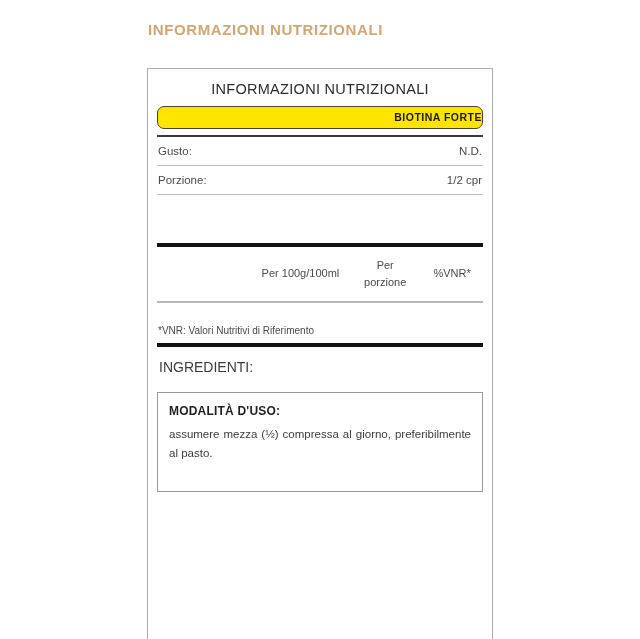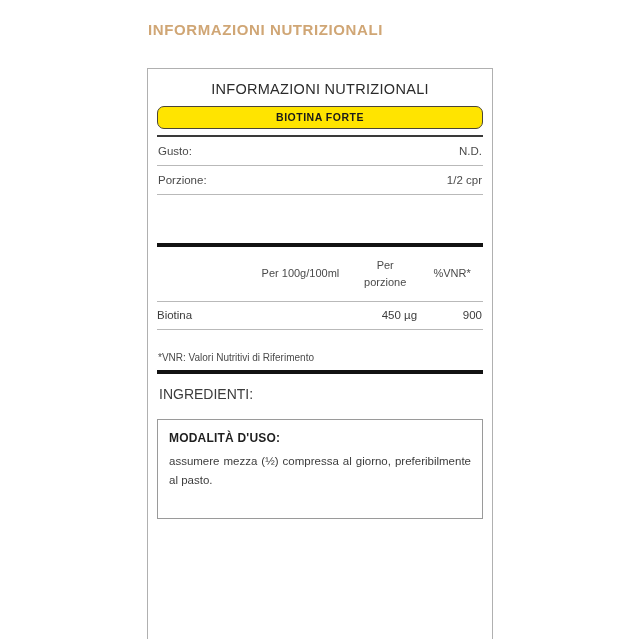--- a/index.html
+++ b/index.html
@@ -70,7 +70,7 @@
     background: #ffe400;
     border: 1px solid #4a4436;
     border-radius: 7px;
-    text-align: center;
+    text-align: right;
     font-size: 10.5px;
     font-weight: bold;
     color: #1a1a1a;

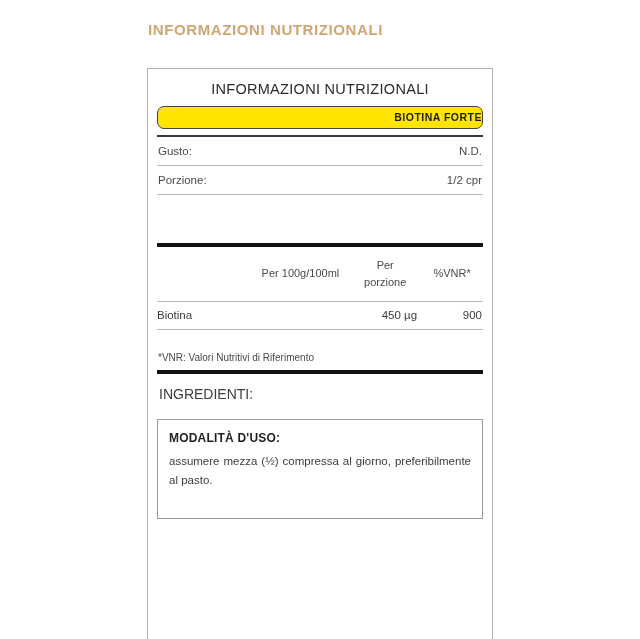--- a/index.html
+++ b/index.html
@@ -249,22 +249,6 @@
 
       <div class="rule-thin"></div>
 
-      <table class="nut-table">
-        <colgroup>
-          <col class="col-name">
-          <col class="col-100g">
-          <col class="col-porz">
-          <col class="col-vnr">
-        </colgroup>
-        <tbody>
-          <tr>
-            <td class="col-name">Biotina</td>
-            <td class="val-100g"></td>
-            <td class="val-porz">450 µg</td>
-            <td class="val-vnr">900</td>
-          </tr>
-        </tbody>
-      </table>
 
       <div class="rule-thin"></div>
 

